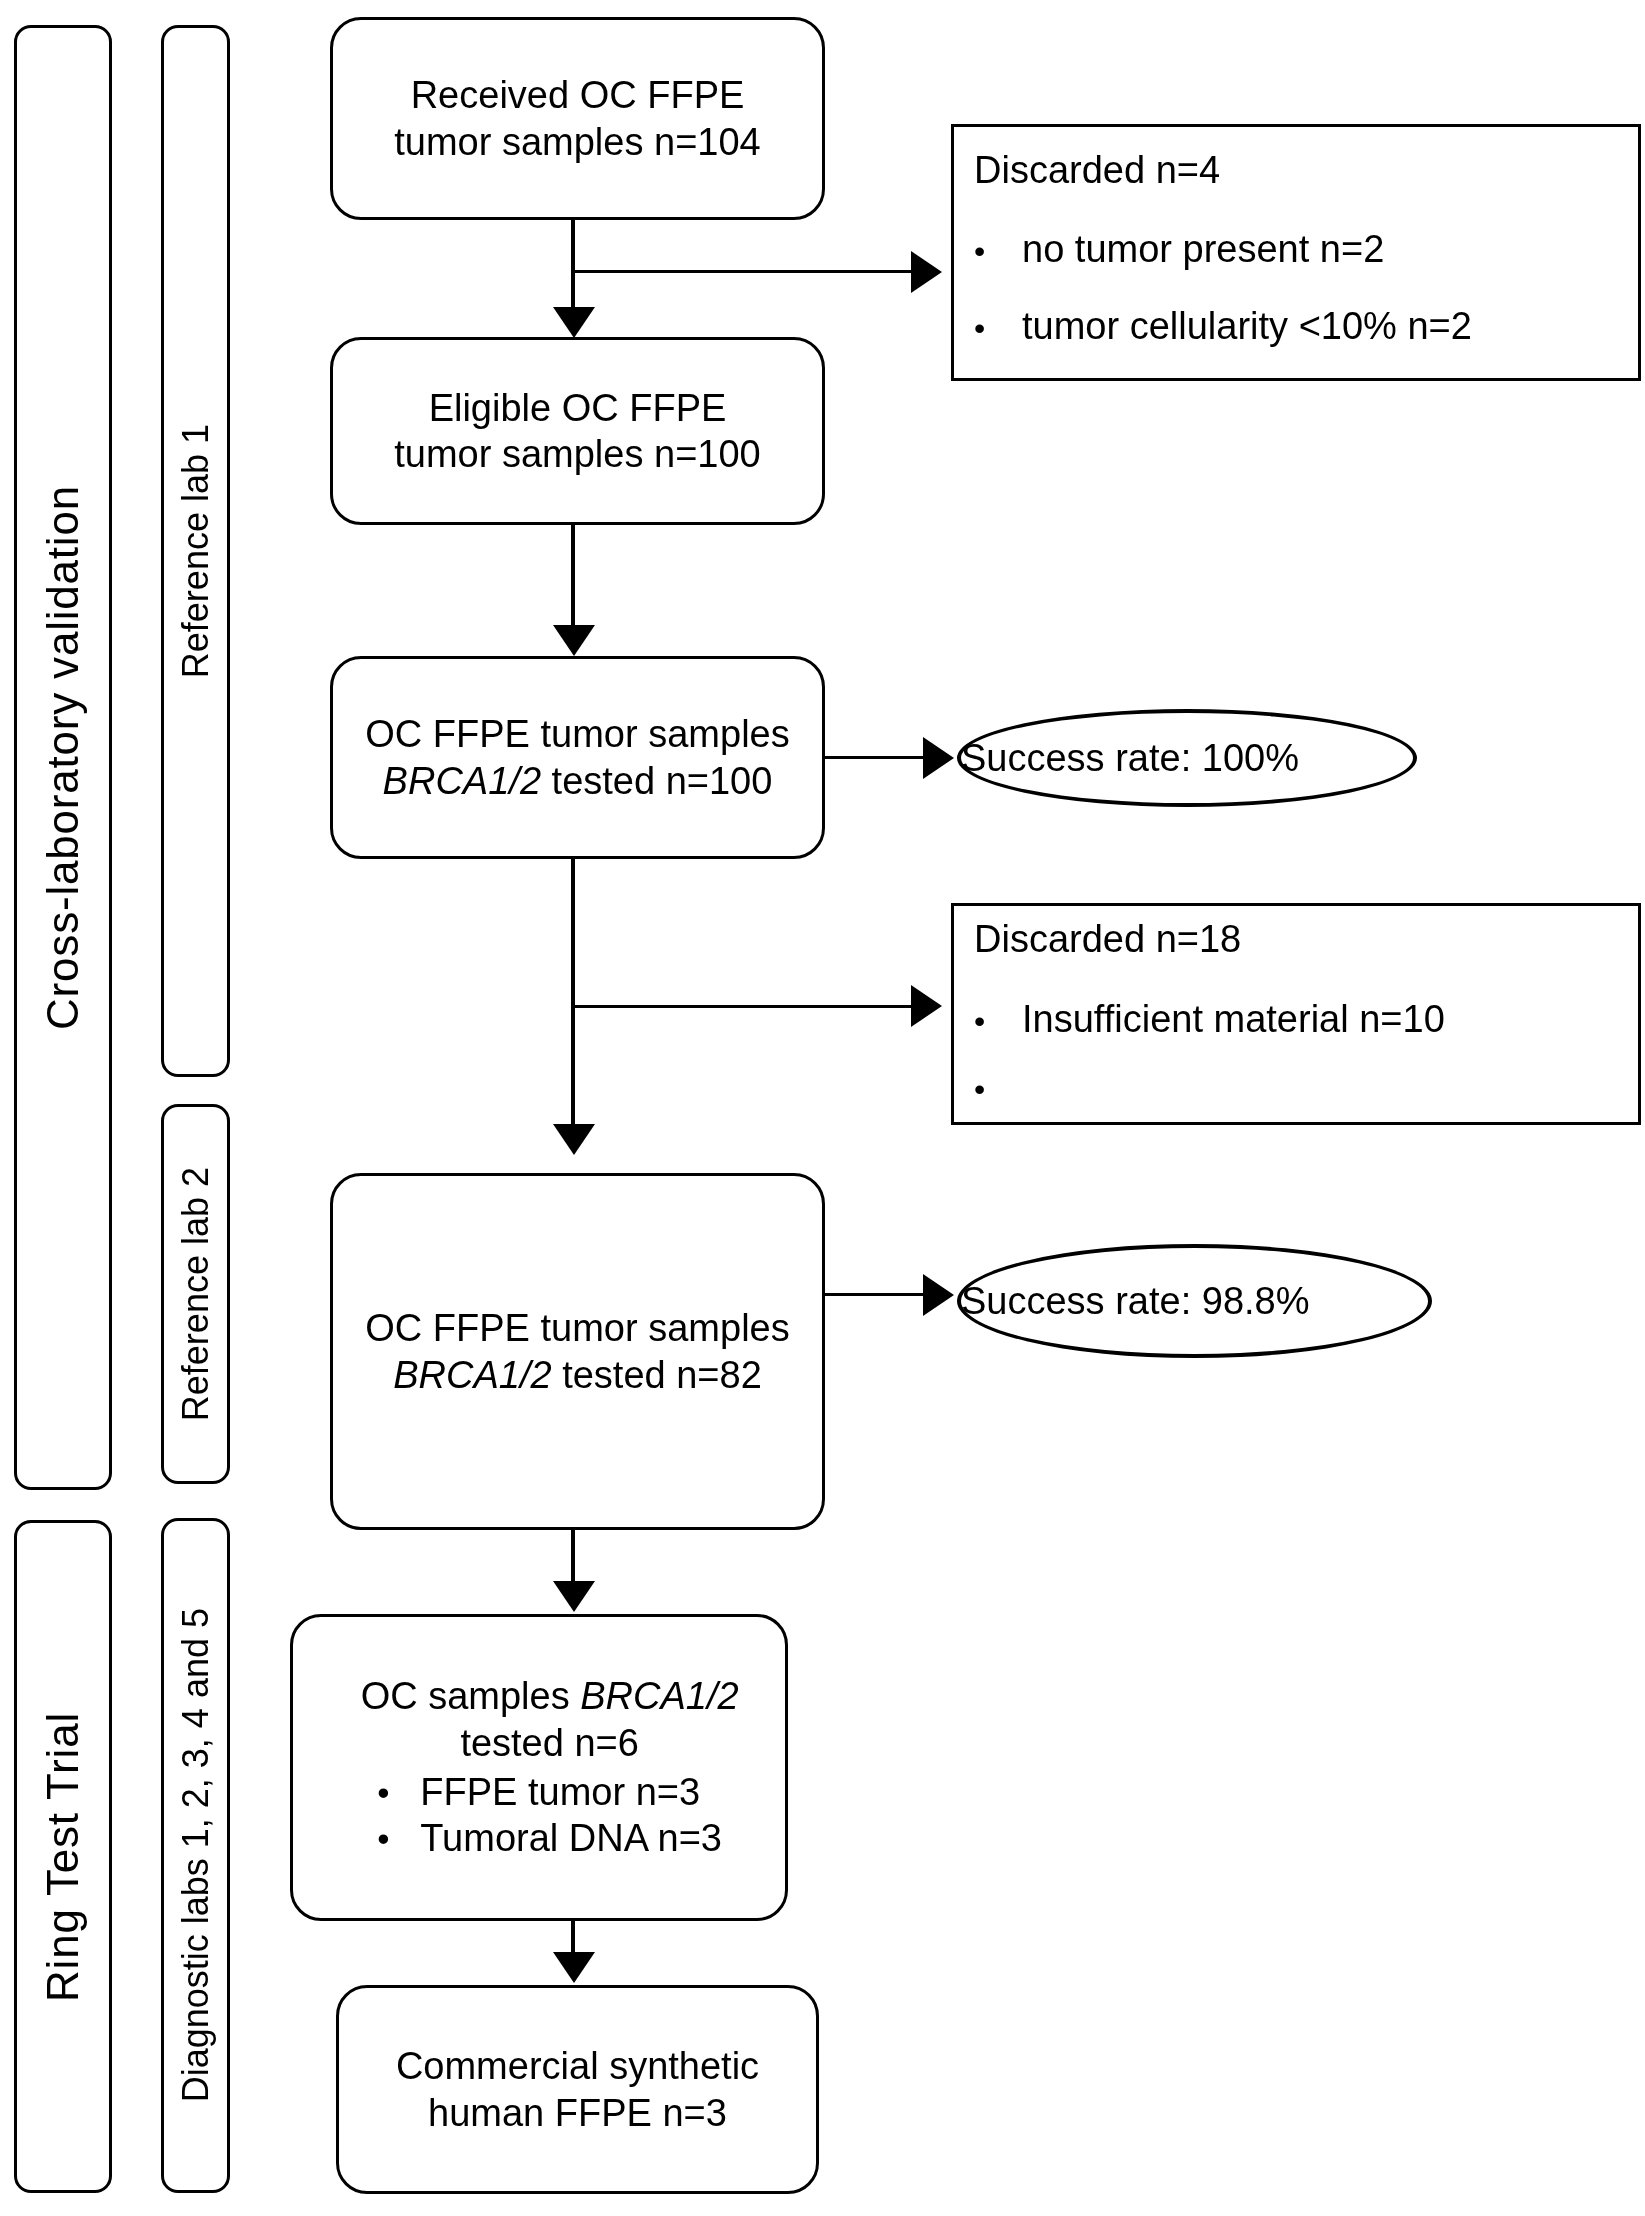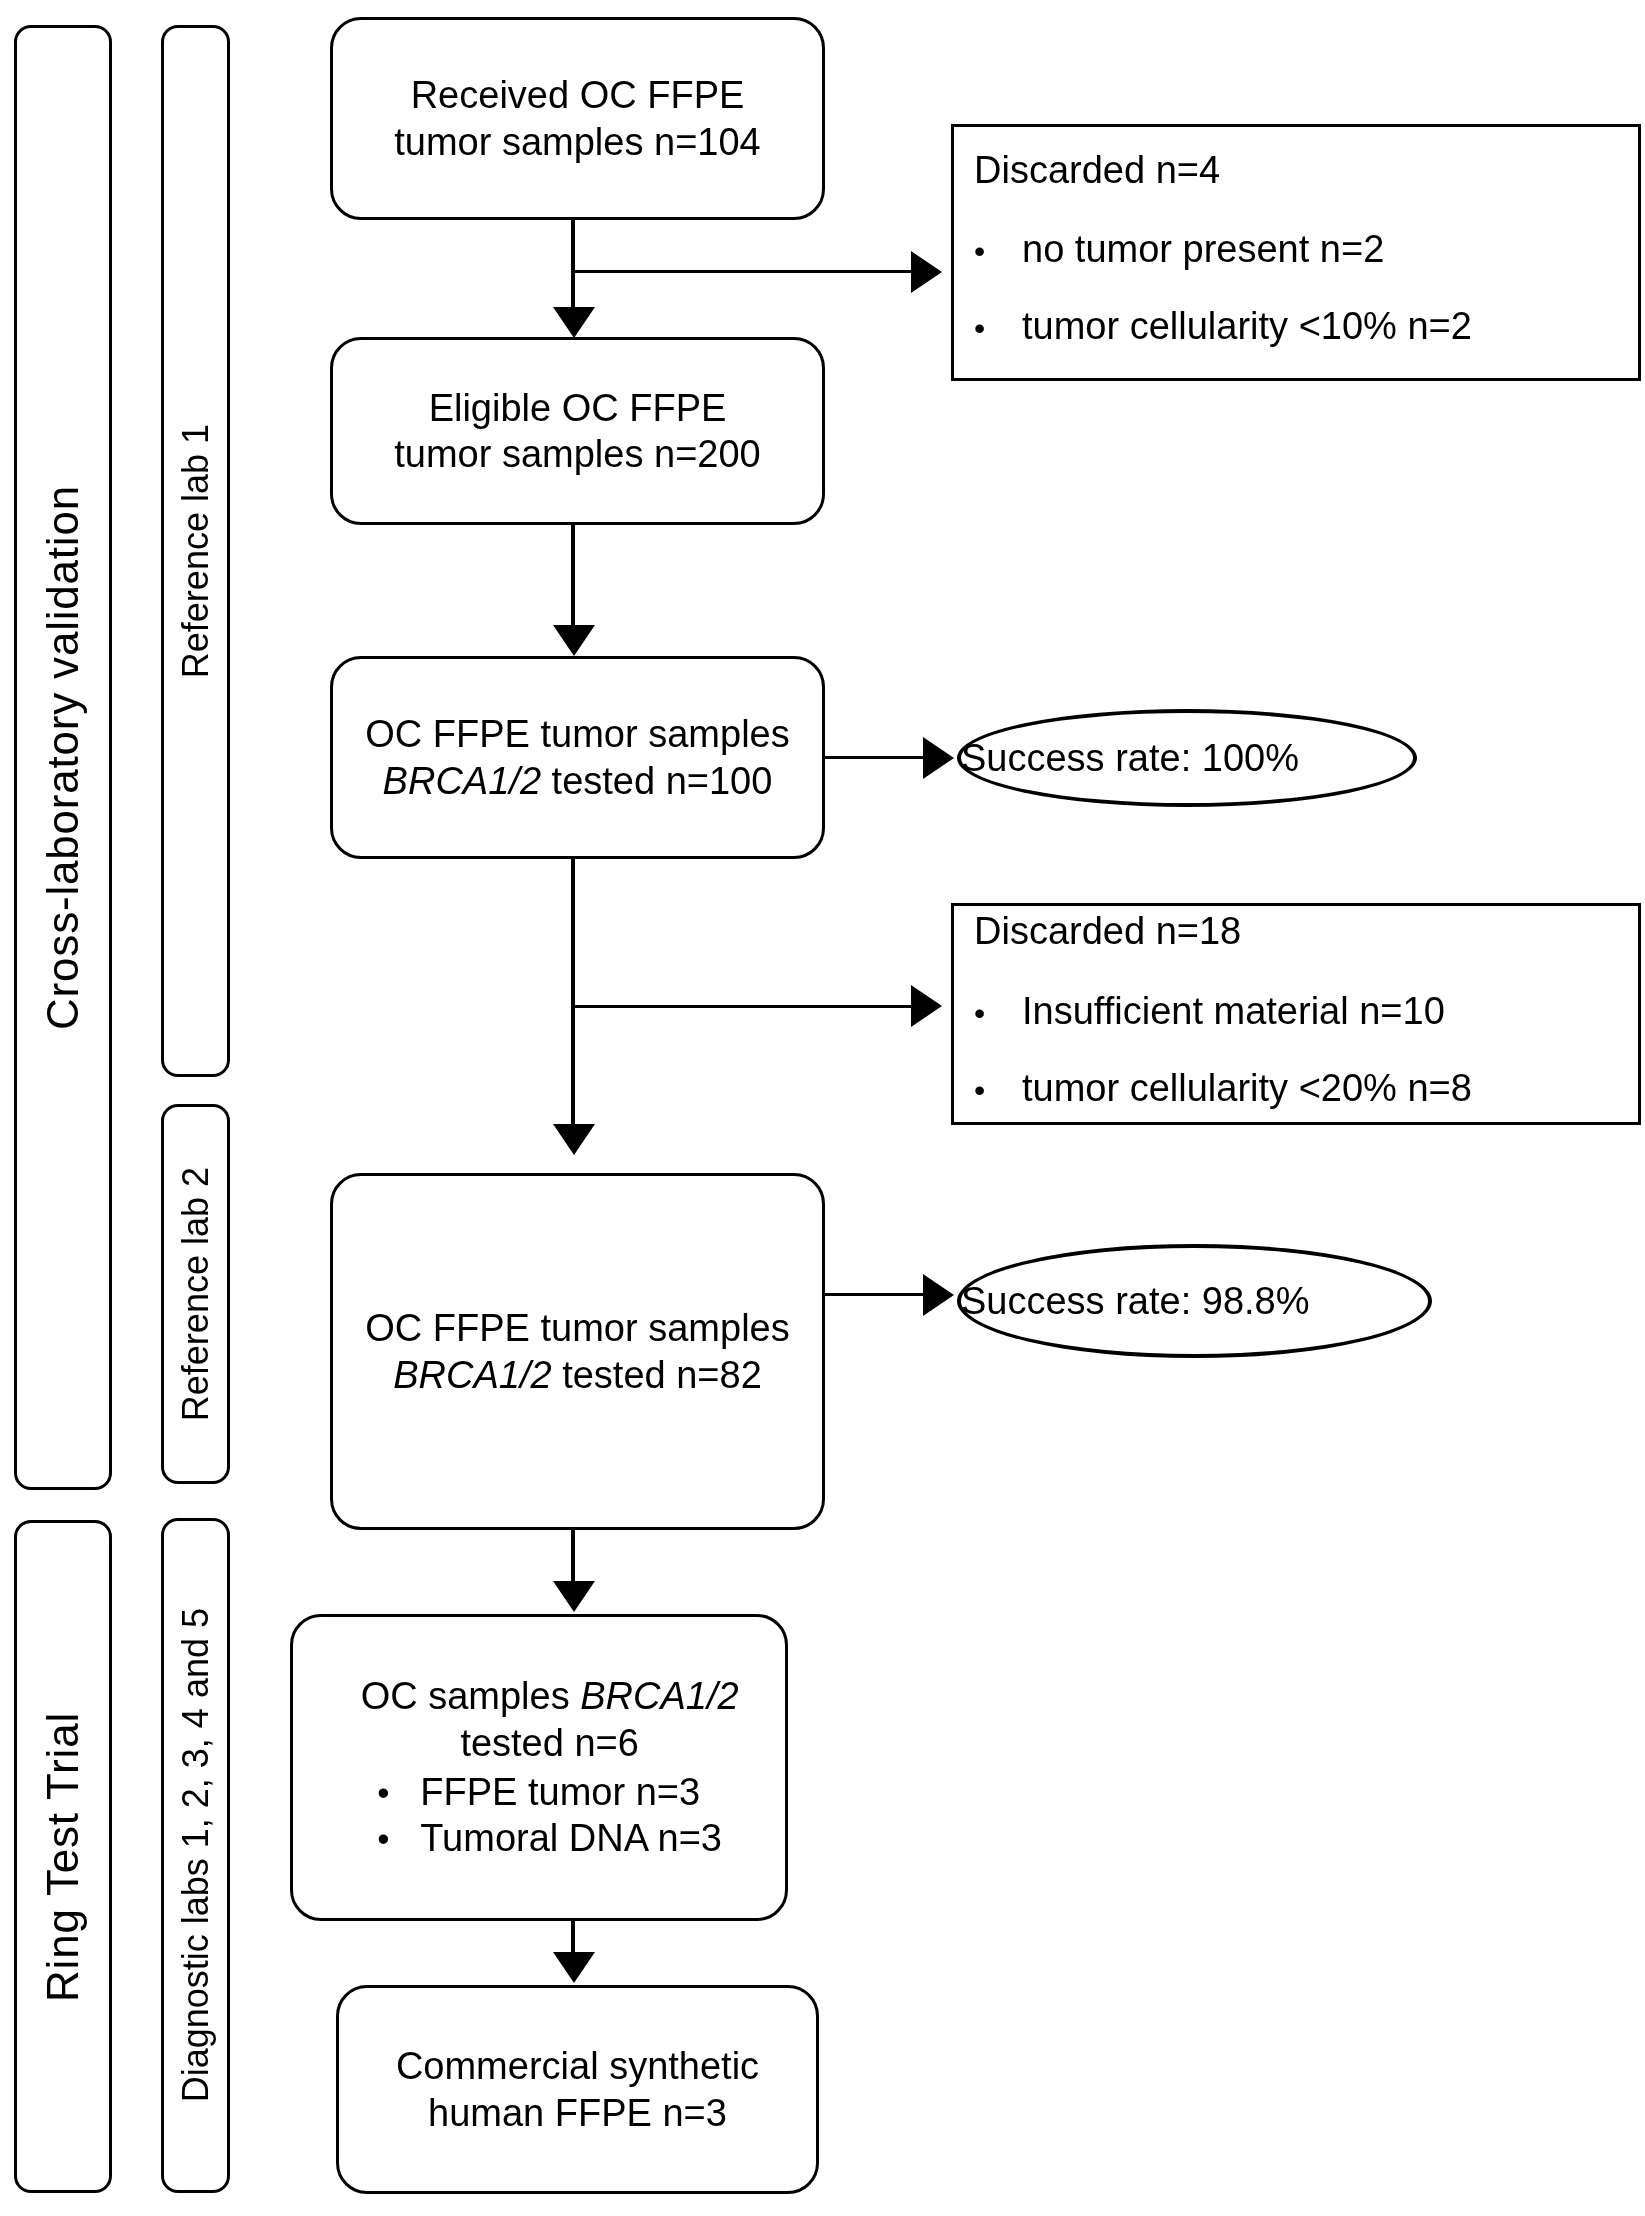--- a/index.html
+++ b/index.html
@@ -198,7 +198,7 @@
 
   <div class="pbox" style="left:330px; top:337px; width:495px; height:188px;">
     <div class="ln">Eligible OC FFPE</div>
-    <div class="ln">tumor samples n=200</div>
+    <div class="ln">tumor samples n=100</div>
   </div>
 
   <div class="vline" style="left:571px; top:525px; width:3.8px; height:107px;"></div>

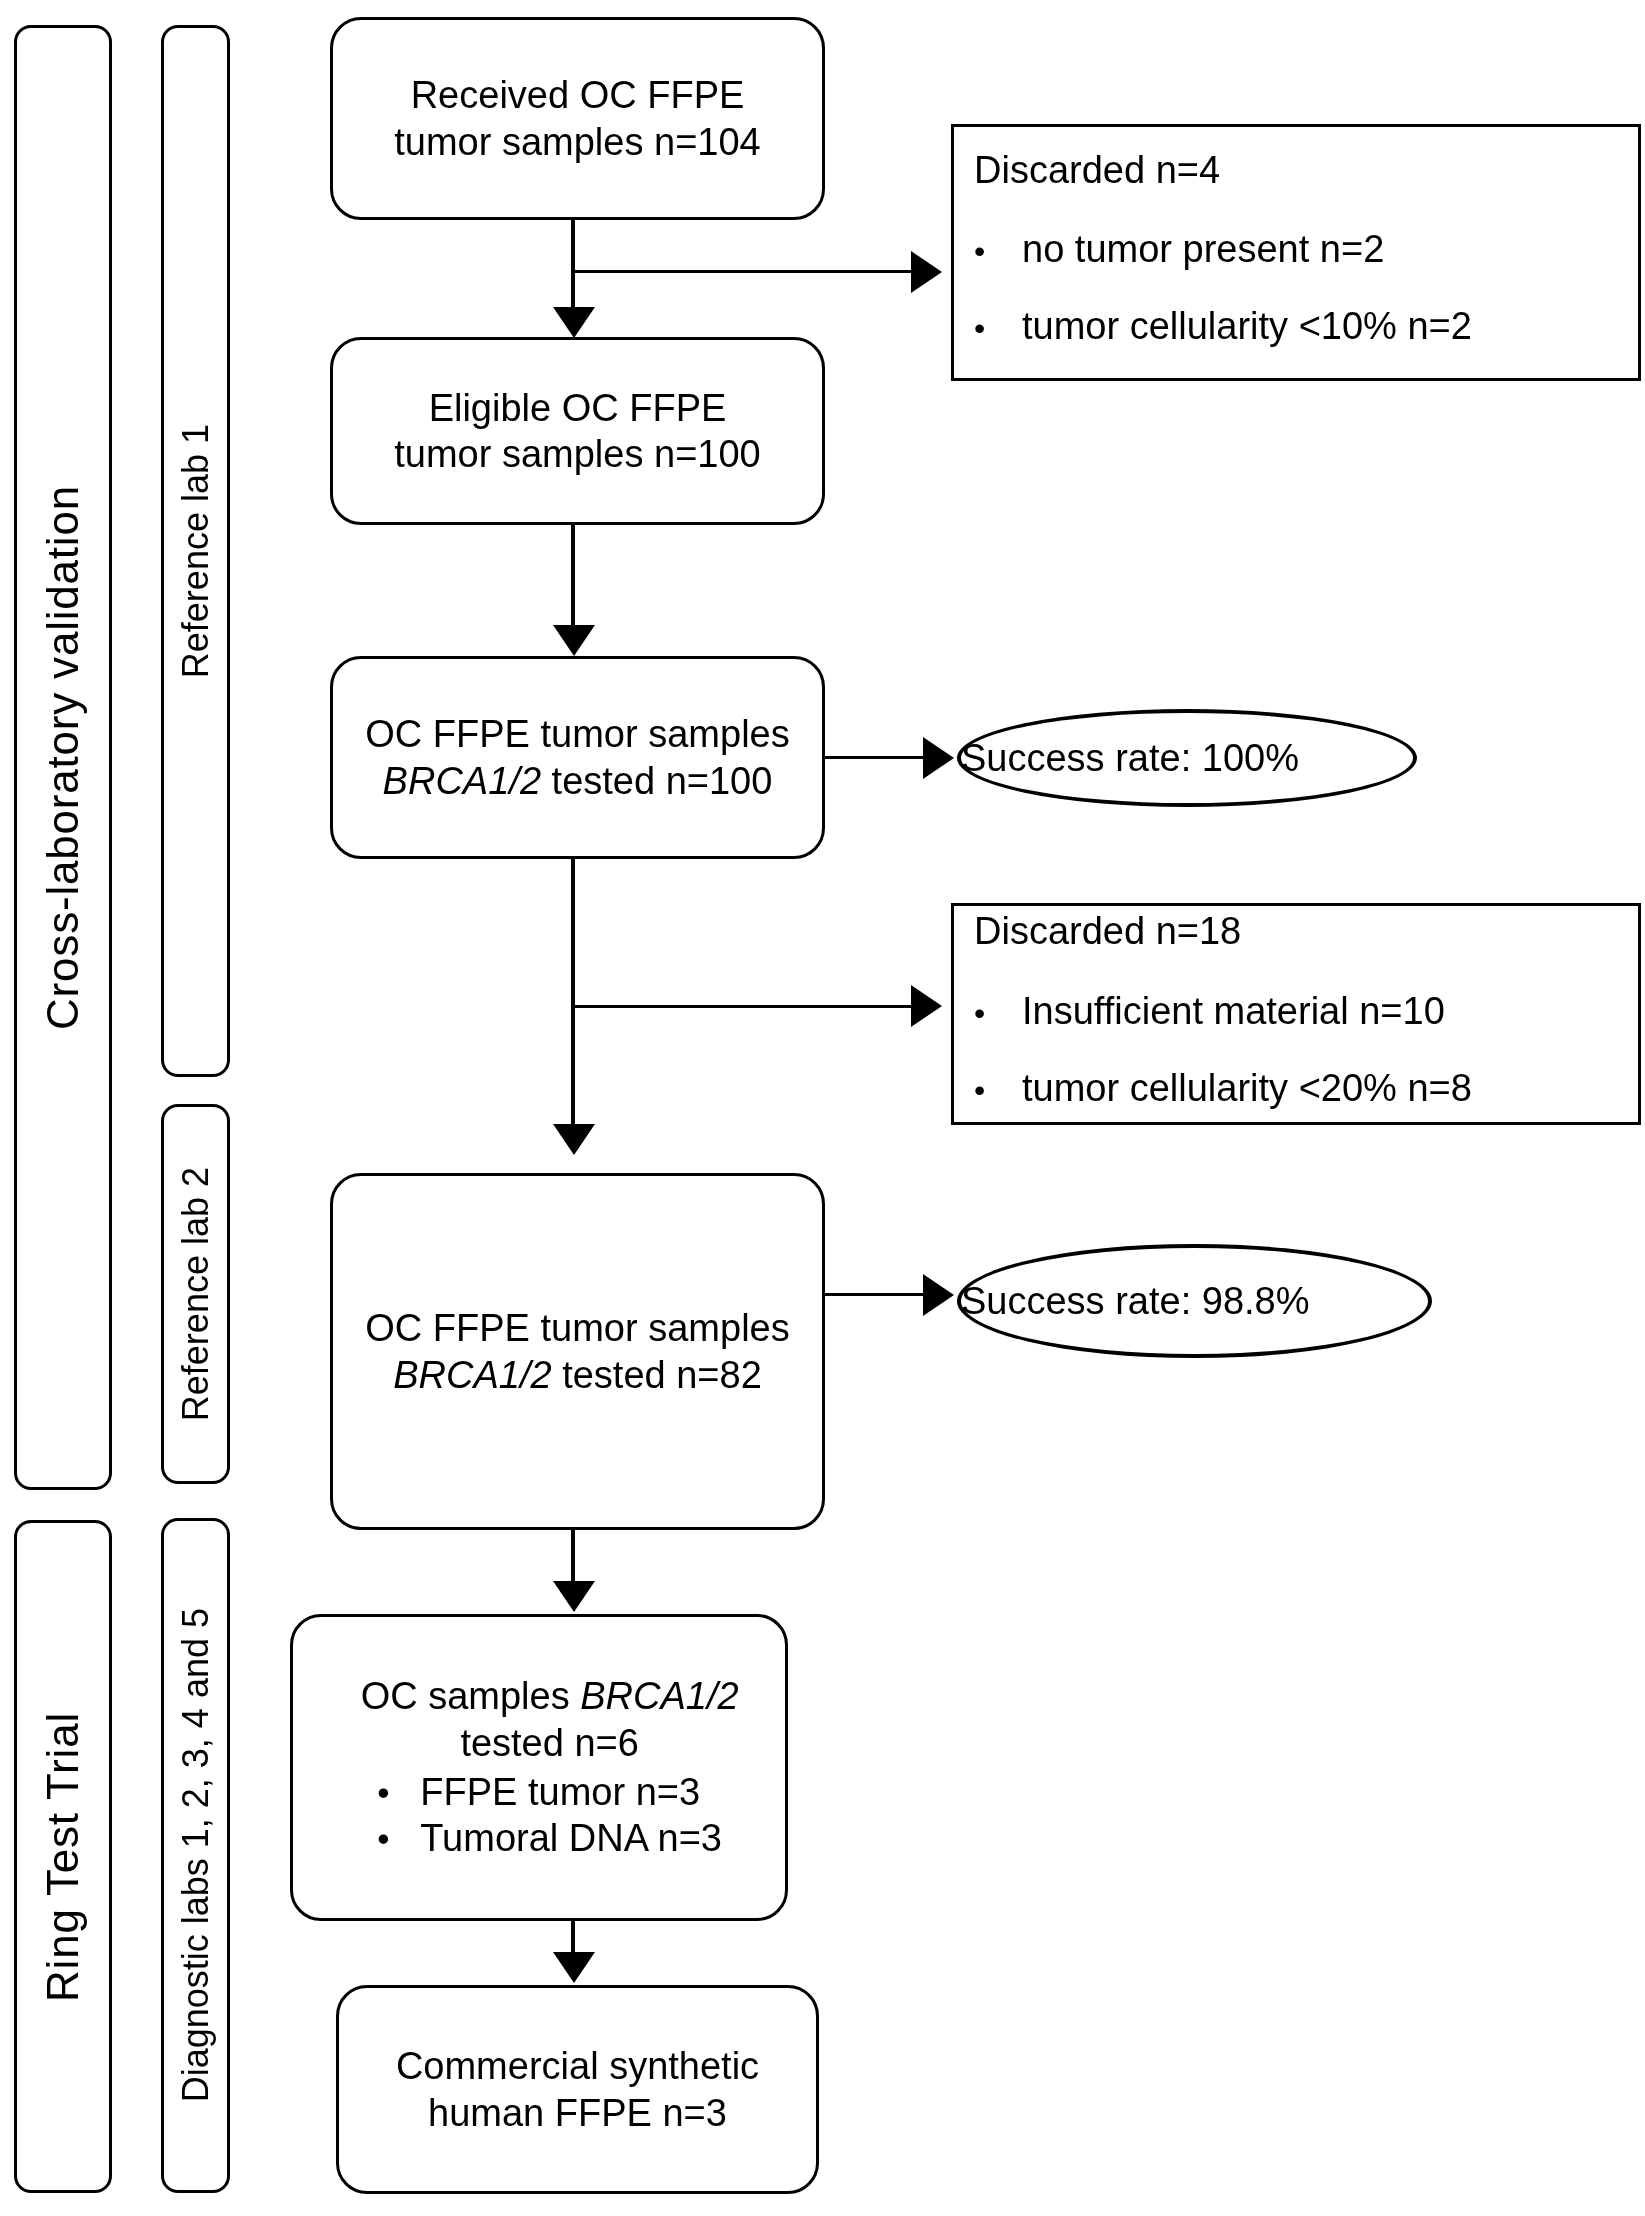--- a/index.html
+++ b/index.html
@@ -230,7 +230,6 @@
     </div>
     <div class="bl">
       <span class="dot">•</span>
-      <span>tumor cellularity &lt;20% n=8</span>
     </div>
   </div>
 

